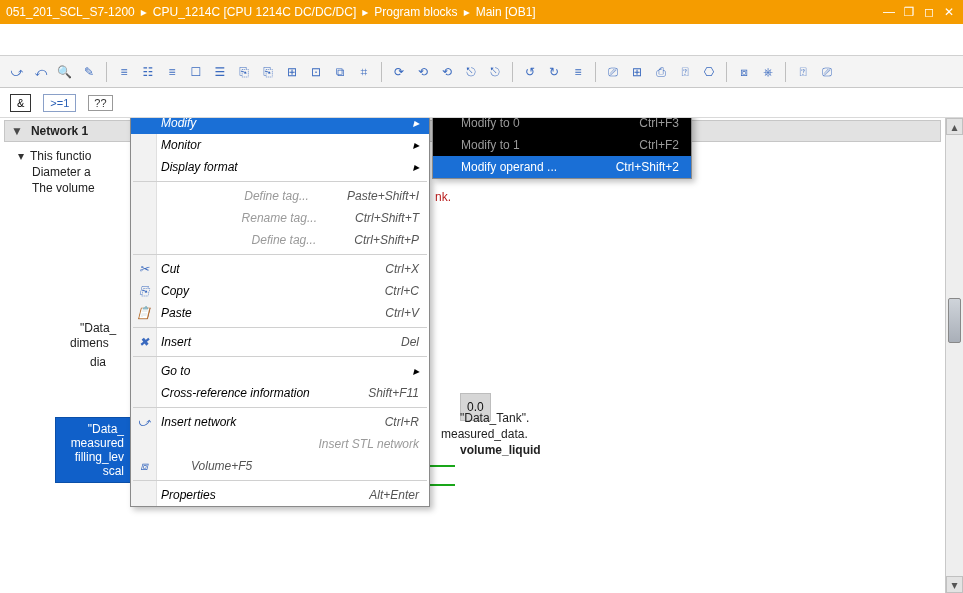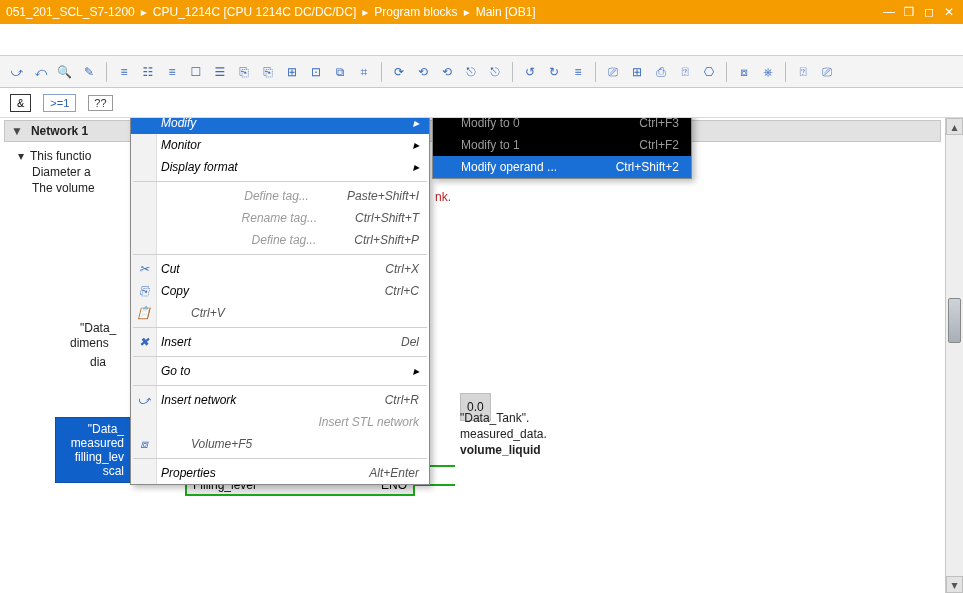--- a/index.html
+++ b/index.html
@@ -240,6 +240,7 @@
         </div>
         <div class="row">
           <span class="ic">📋</span>
+          <span class="txt">Paste</span>
           <span class="hot">Ctrl+V</span>
         </div>
         <div class="sep"></div>

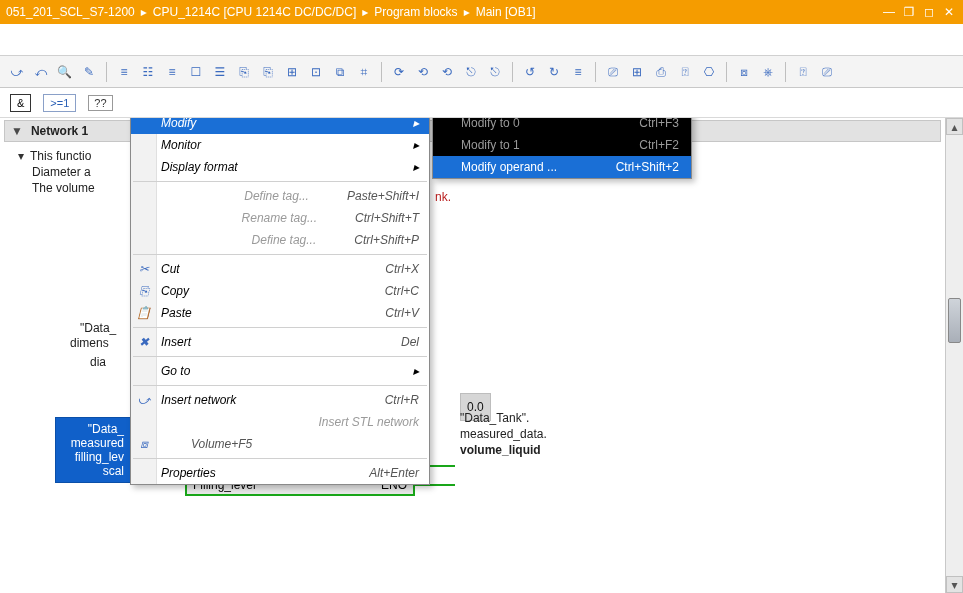--- a/index.html
+++ b/index.html
@@ -255,6 +255,11 @@
           <span class="txt">Go to</span>
           <span class="arr">▸</span>
         </div>
+        <div class="row">
+          <span class="ic"></span>
+          <span class="txt">Cross-reference information</span>
+          <span class="hot">Shift+F11</span>
+        </div>
         <div class="sep"></div>
         <div class="row">
           <span class="ic">⤻</span>

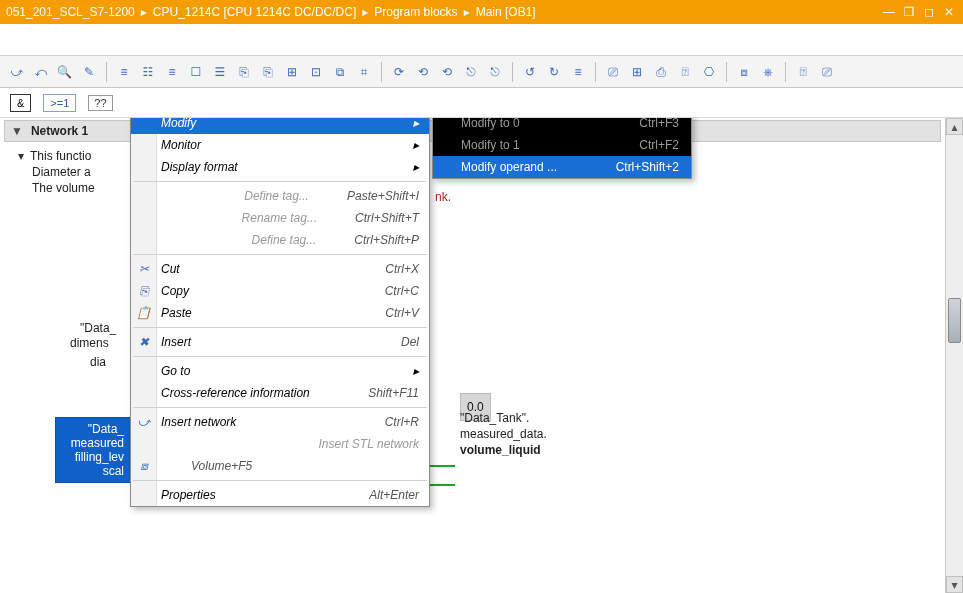--- a/index.html
+++ b/index.html
@@ -185,7 +185,7 @@
 
       <div class="outlit" style="left:460px; top:150px;">0.0</div>
       <div class="outtext" style="left:460px; top:168px;">"Data_Tank".</div>
-      <div class="outtext" style="left:460px; top:184px;text-align:right;">measured_data.</div>
+      <div class="outtext" style="left:441px; top:184px;text-align:right;">measured_data.</div>
       <div class="outtext" style="left:460px; top:200px;font-weight:bold;">volume_liquid</div>
 
       <div class="sidetext" style="position:absolute; left:435px; top:-100px;"> </div>

